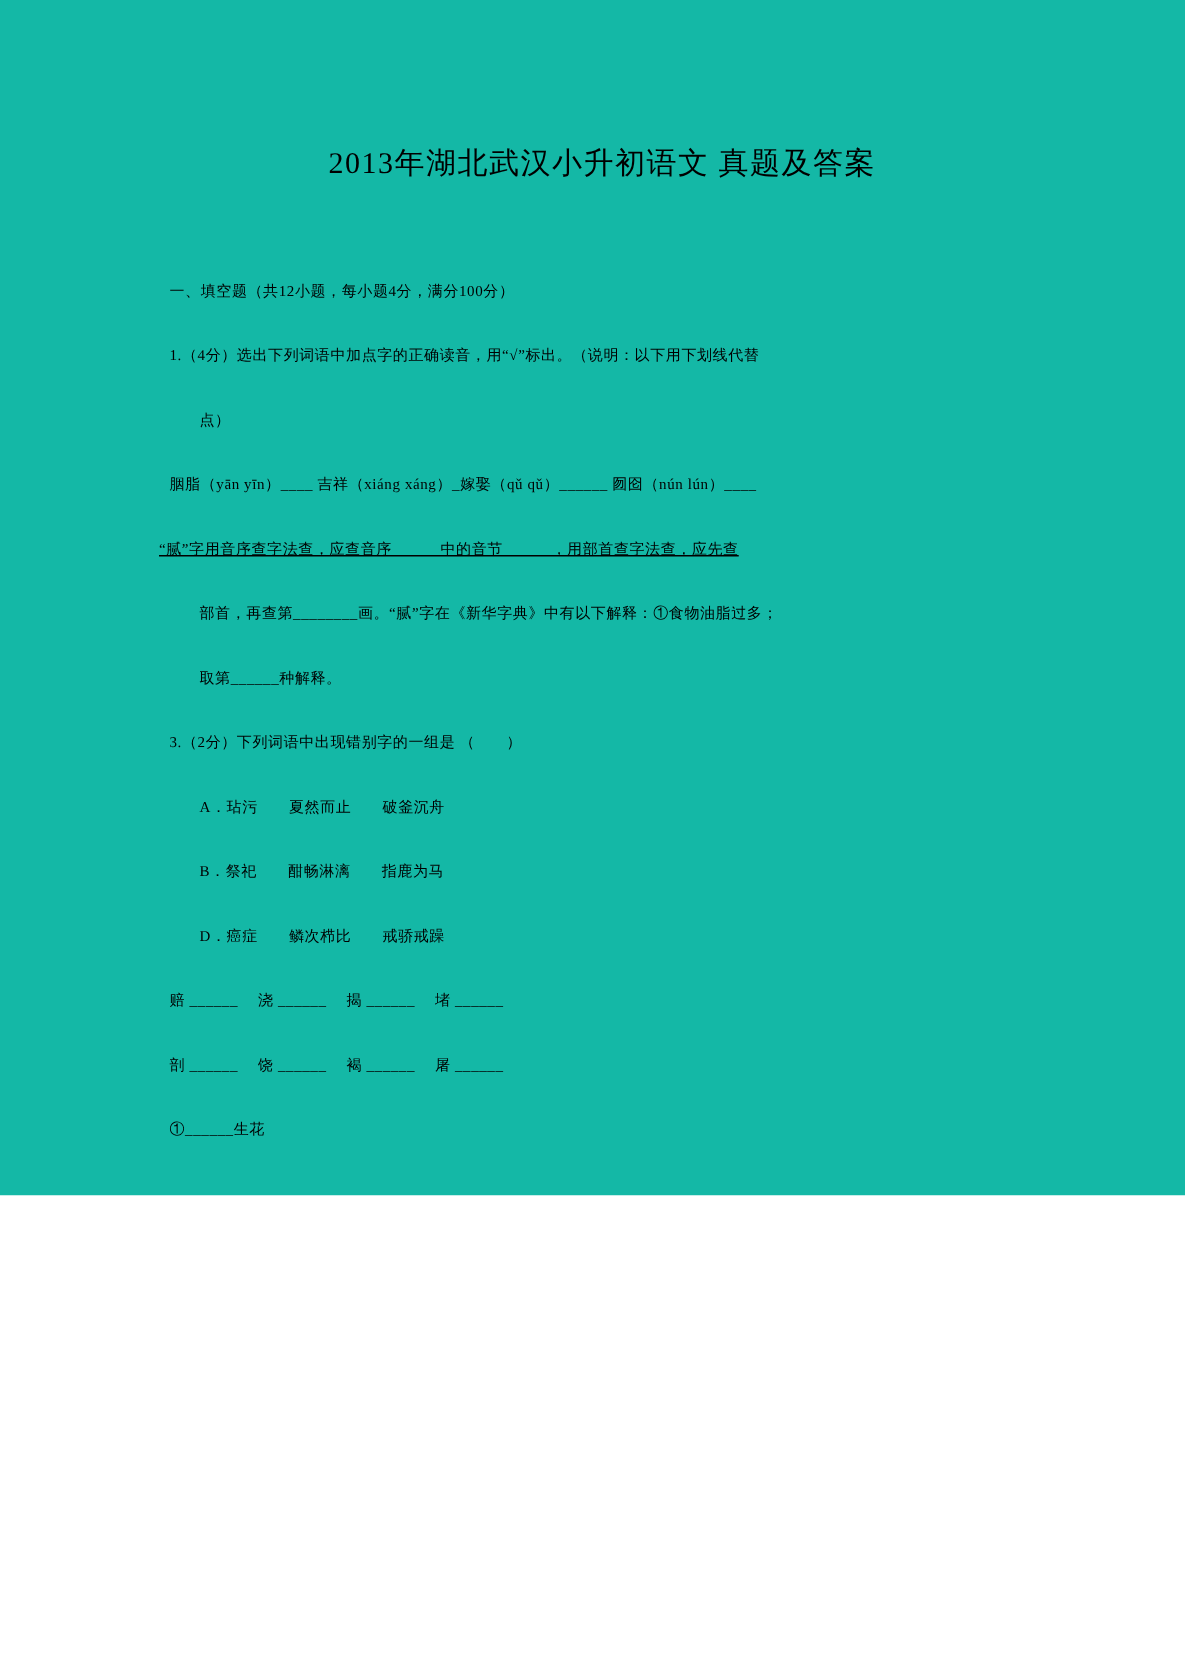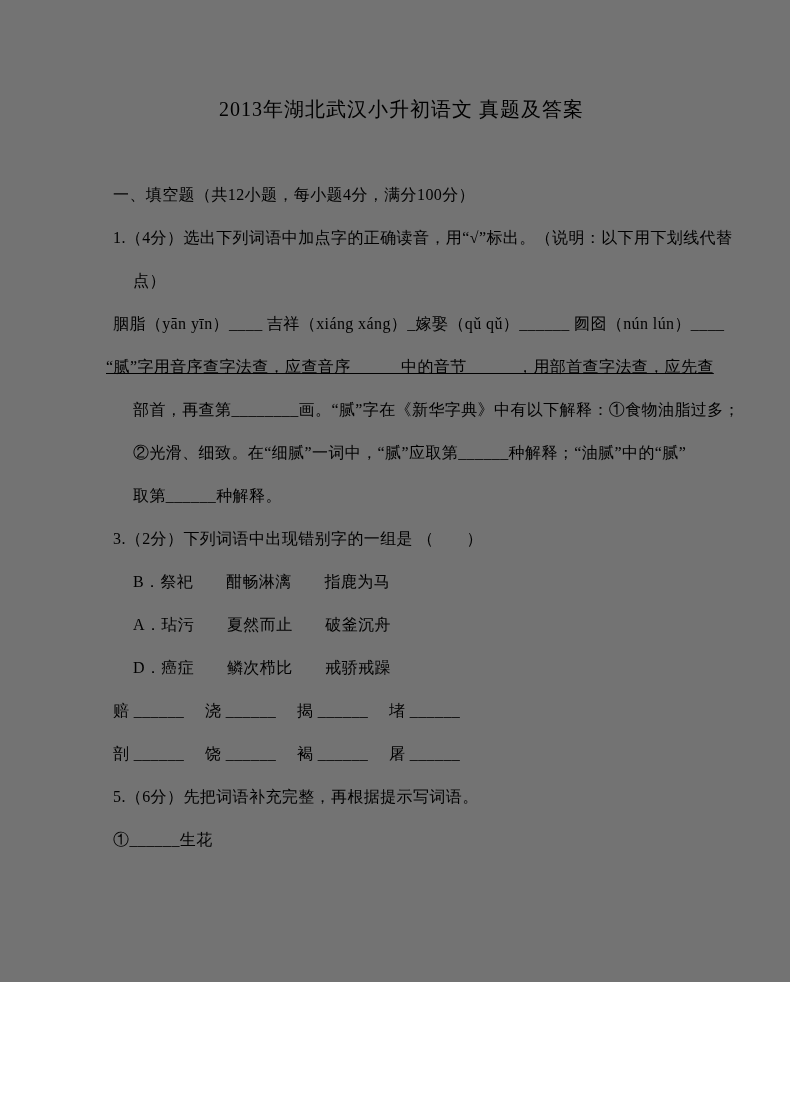--- a/index.html
+++ b/index.html
@@ -12,9 +12,9 @@
   .page {
     position: relative;
     width: 790px;
-    height: 982px;
+    height: 797px;
     overflow: hidden;
-    background: #737373;
+    background: #14b8a6;
     box-sizing: border-box;
     padding: 0 100px 0 113px;
   }

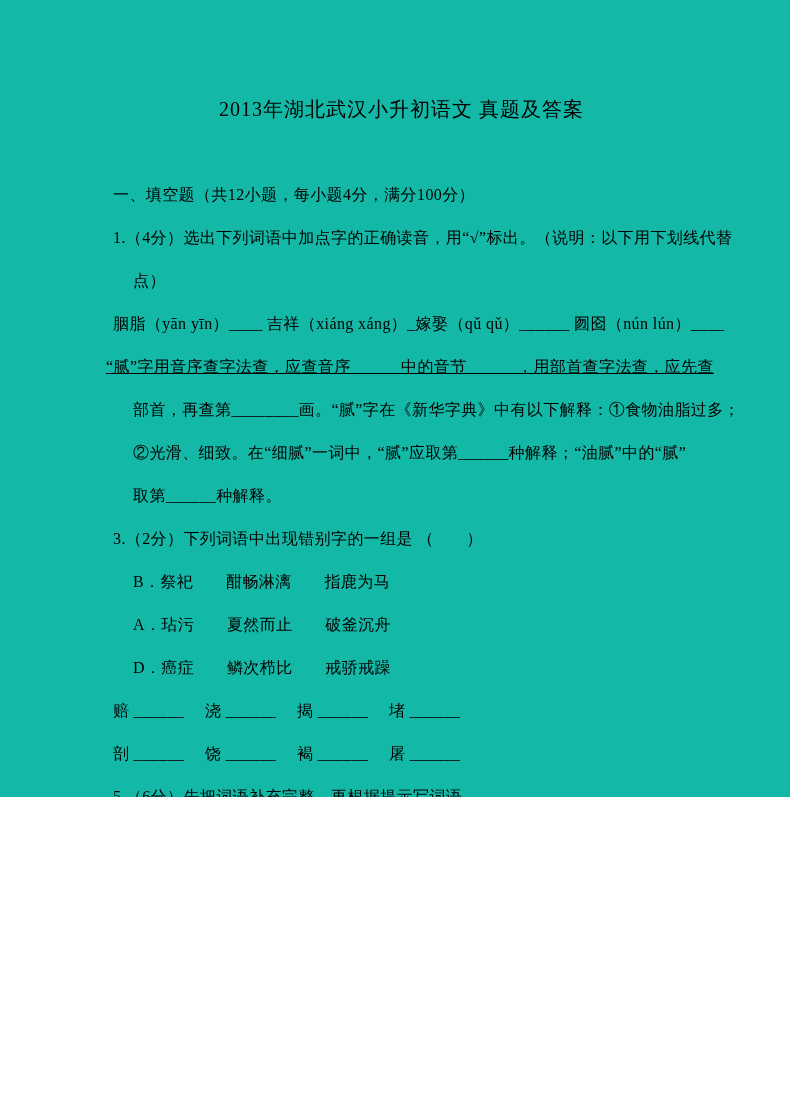--- a/index.html
+++ b/index.html
@@ -30,7 +30,7 @@
   .body-lines { margin-top: 50px; }
   p.line {
     margin: 0;
-    font-size: 16px;
+    font-size: 10px;
     line-height: 43px;
     letter-spacing: 0.4px;
     white-space: pre;

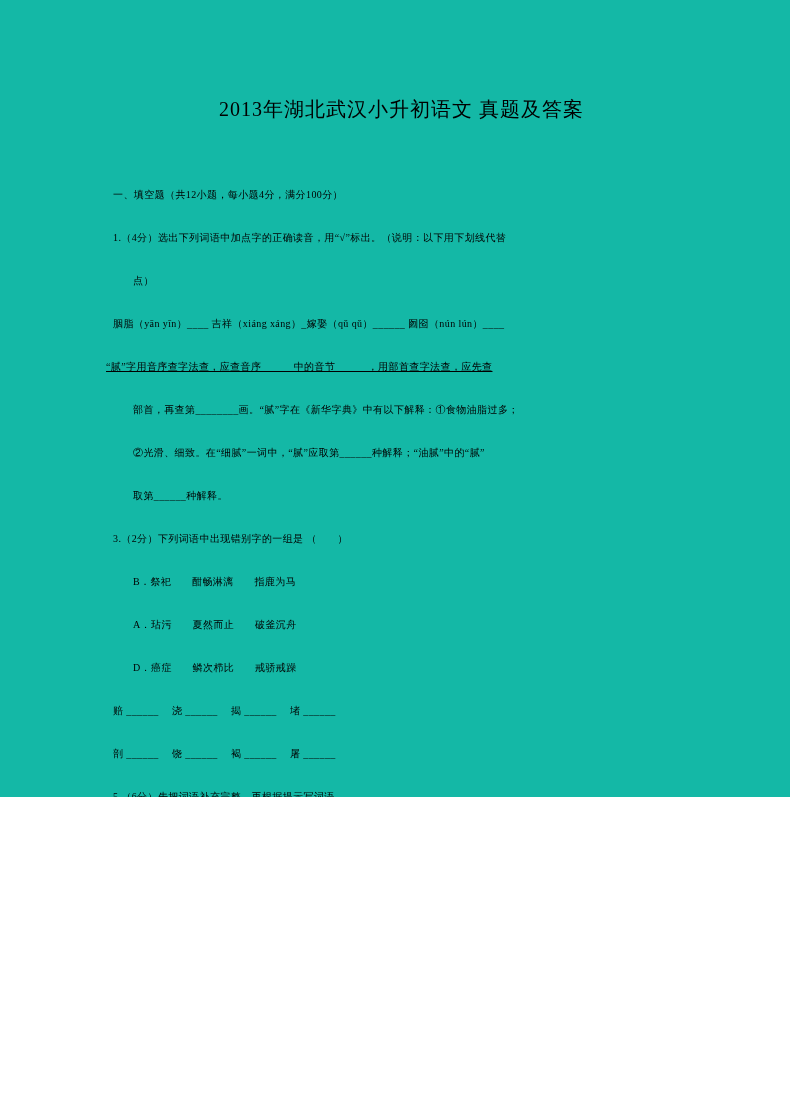--- a/index.html
+++ b/index.html
@@ -55,7 +55,6 @@
 
     <p class="line hang">“腻”字用音序查字法查，应查音序______中的音节______，用部首查字法查，应先查</p>
     <p class="line indent">部首，再查第________画。“腻”字在《新华字典》中有以下解释：①食物油脂过多；</p>
-    <p class="line indent">②光滑、细致。在“细腻”一词中，“腻”应取第______种解释；“油腻”中的“腻”</p>
     <p class="line indent">取第______种解释。</p>
 
     <p class="line">3.（2分）下列词语中出现错别字的一组是 （　　）</p>

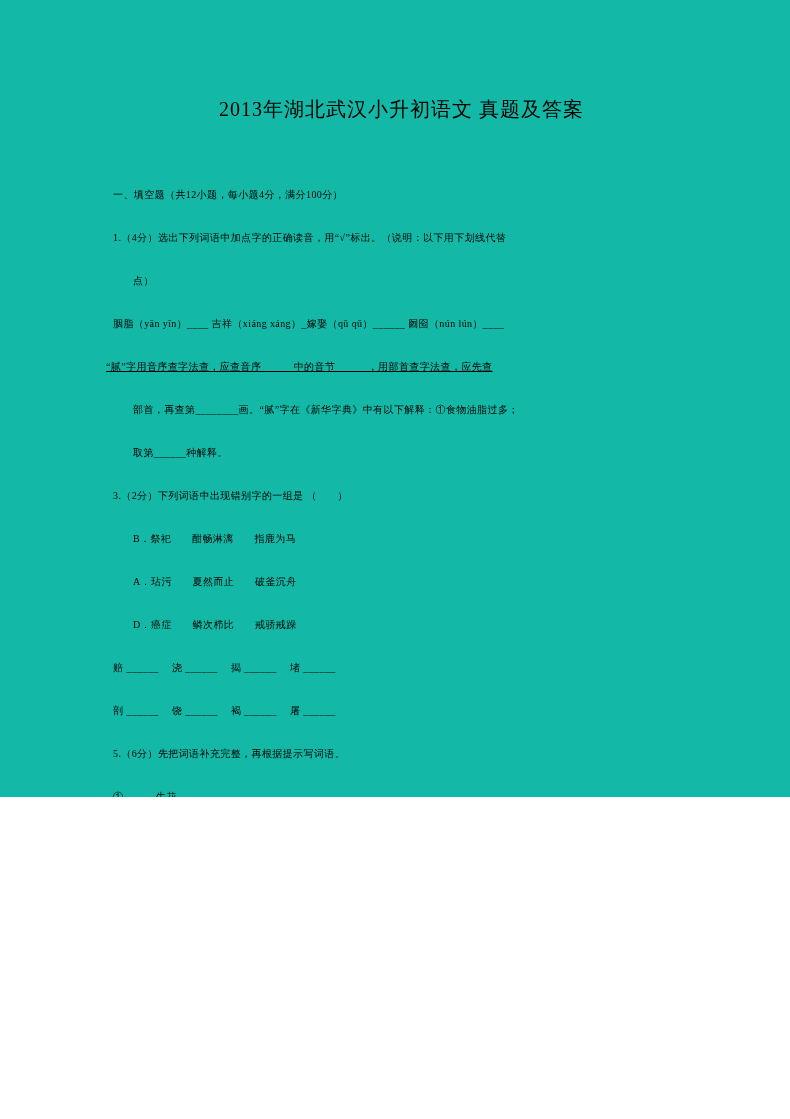--- a/index.html
+++ b/index.html
@@ -58,8 +58,8 @@
     <p class="line indent">取第______种解释。</p>
 
     <p class="line">3.（2分）下列词语中出现错别字的一组是 （　　）</p>
+    <p class="line indent">A．玷污　　夏然而止　　破釜沉舟</p>
     <p class="line indent">B．祭祀　　酣畅淋漓　　指鹿为马</p>
-    <p class="line indent">A．玷污　　夏然而止　　破釜沉舟</p>
     <p class="line indent">D．癌症　　鳞次栉比　　戒骄戒躁</p>
 
     <p class="line">赔 ______　 浇 ______　 揭 ______　 堵 ______</p>

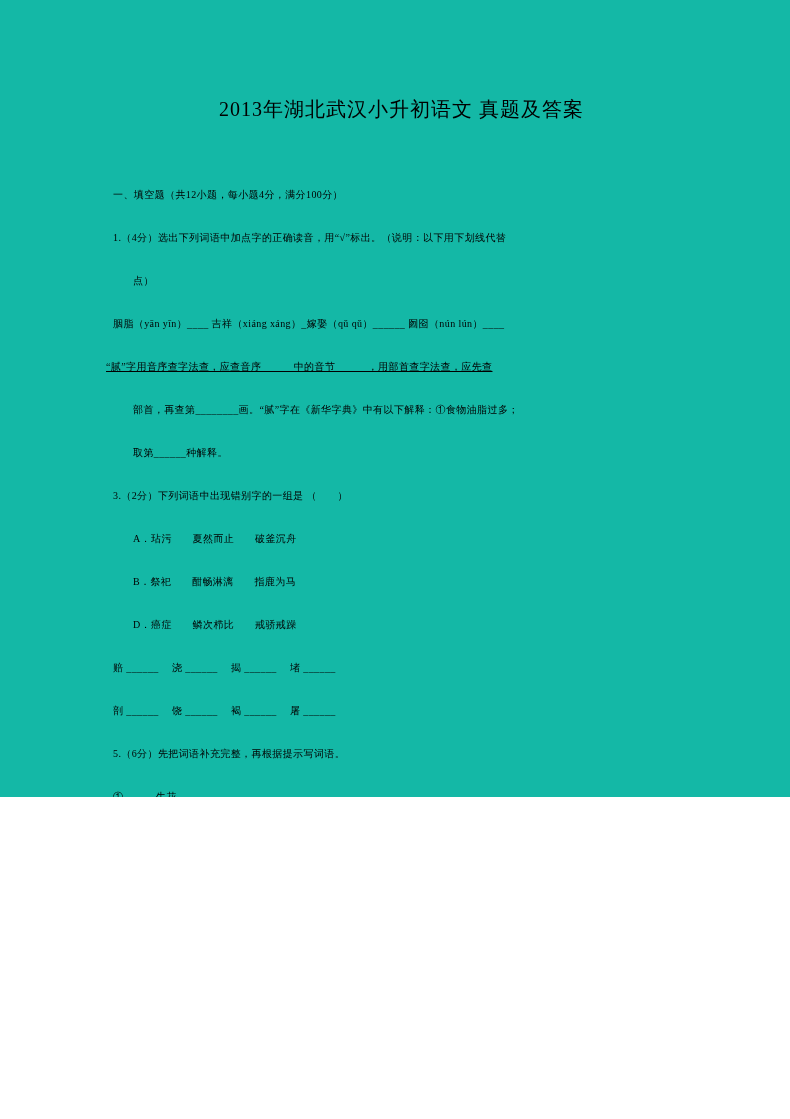--- a/index.html
+++ b/index.html
@@ -65,7 +65,6 @@
     <p class="line">赔 ______　 浇 ______　 揭 ______　 堵 ______</p>
     <p class="line">剖 ______　 饶 ______　 褐 ______　 屠 ______</p>
 
-    <p class="line">5.（6分）先把词语补充完整，再根据提示写词语。</p>
     <p class="line">①______生花</p>
 
   </div>

